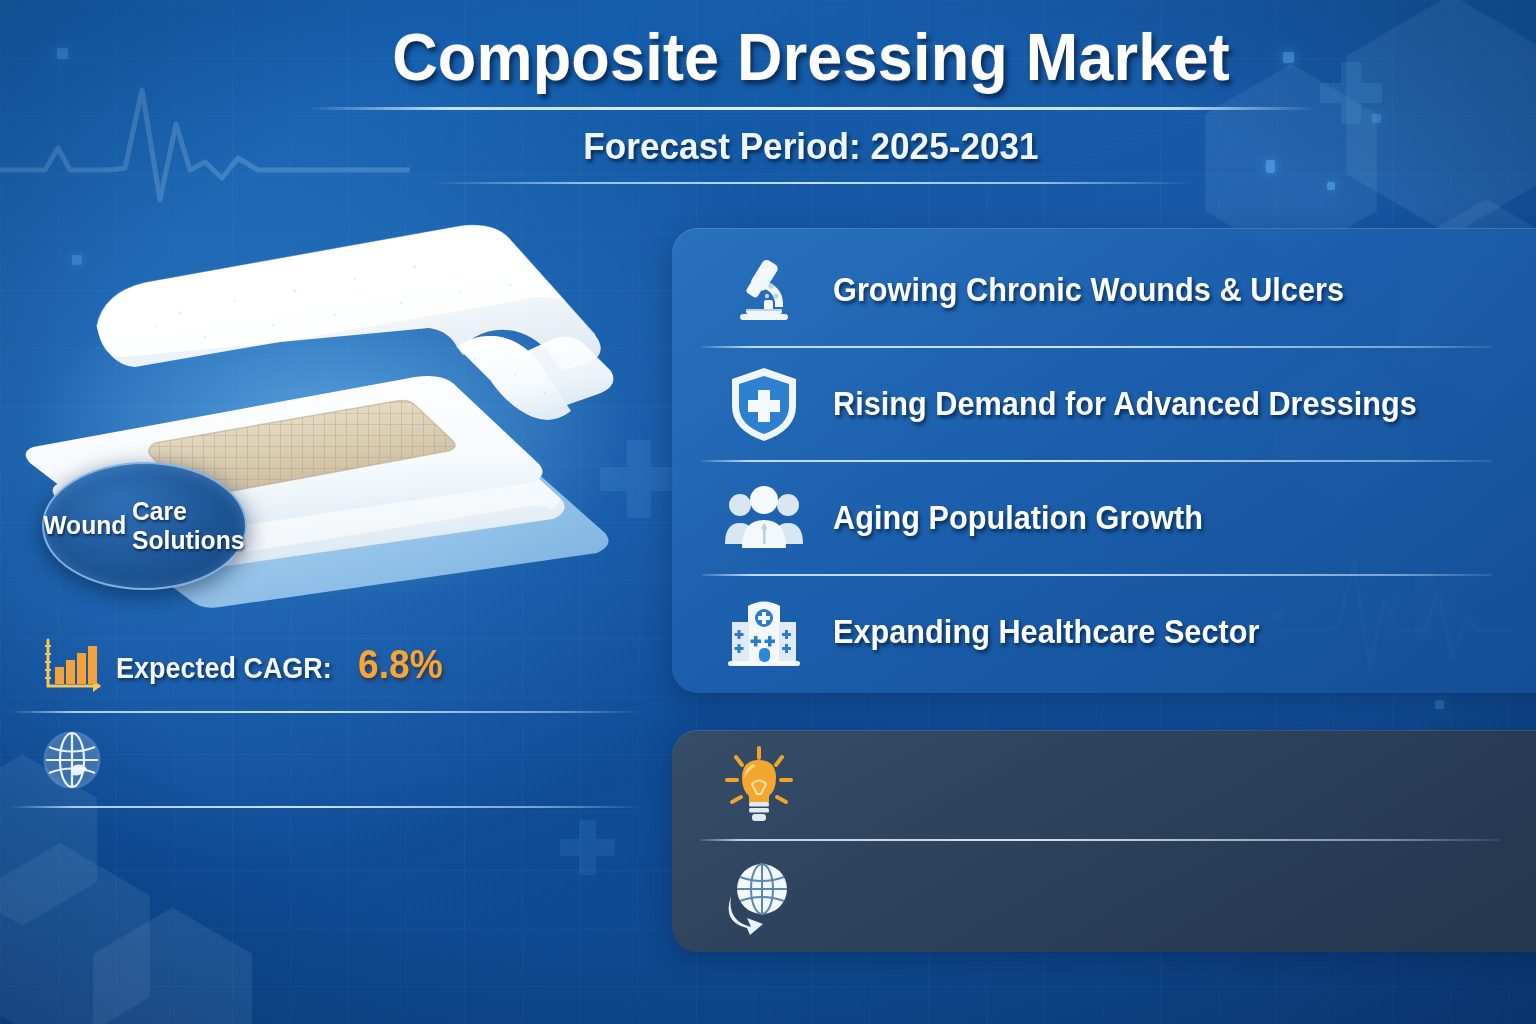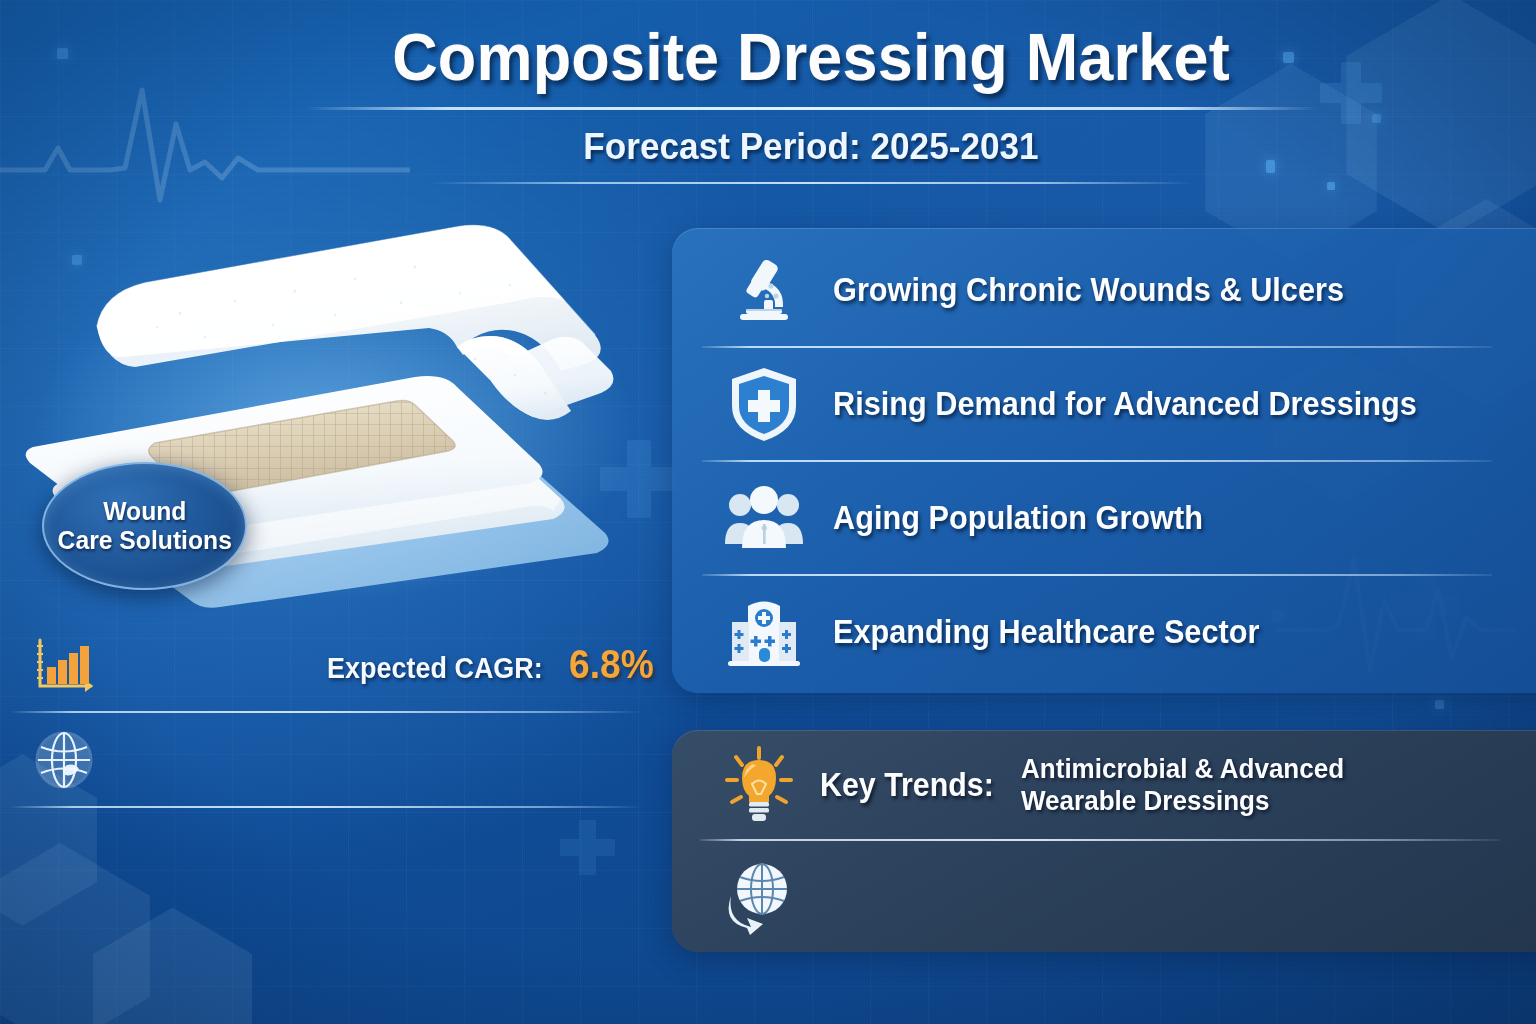--- a/index.html
+++ b/index.html
@@ -81,7 +81,7 @@
     background:radial-gradient(ellipse at 38% 30%, #2f6fb5 0%, #1e5596 55%, #174680 100%);
     border:2px solid rgba(168,214,255,.72);
     box-shadow:0 6px 22px rgba(3,26,60,.55), inset 0 2px 14px rgba(160,210,255,.25);
-    display:flex; flex-direction:column; align-items:center; justify-content:center;
+    display:flex; align-items:center; justify-content:center;
   }
   .badge-l{
     color:#fff; font-weight:bold; font-size:26px; line-height:1.13;

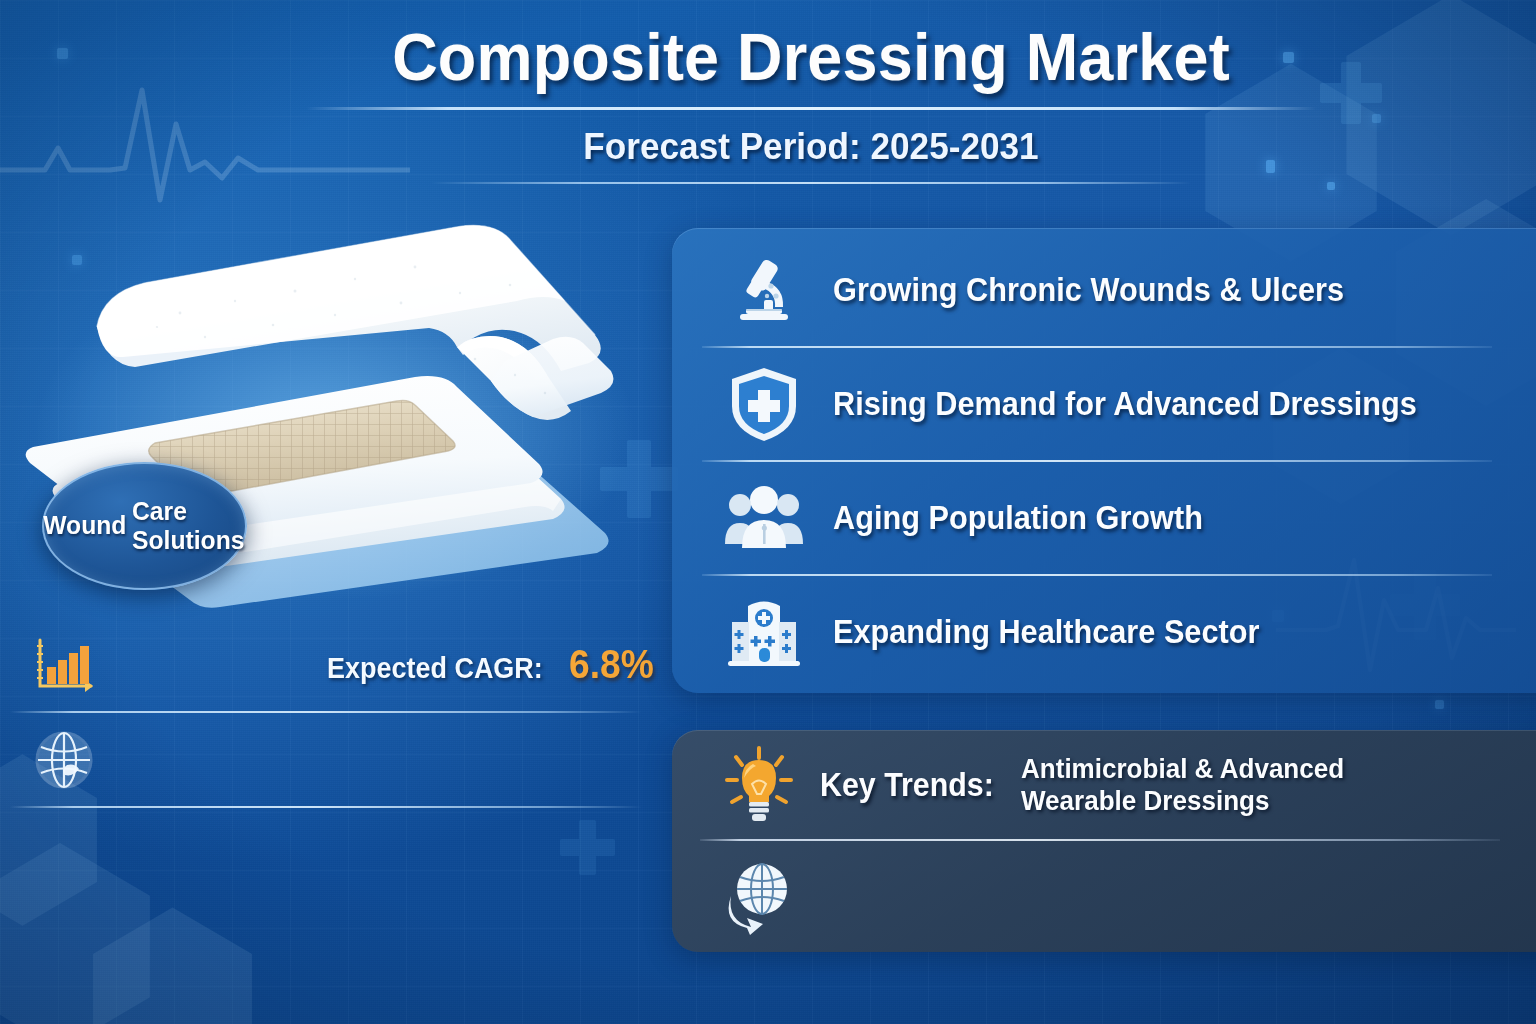--- a/index.html
+++ b/index.html
@@ -90,7 +90,7 @@
 
   
   #stats{ position:absolute; left:0; top:618px; width:660px; z-index:6; }
-  .stat{ display:flex; align-items:center; height:93px; padding-left:24px;justify-content:space-between; }
+  .stat{ display:flex; align-items:center; height:93px; padding-left:32px; }
   .stat-ico{ width:80px; flex:0 0 80px; display:flex; align-items:center; justify-content:center; }
   .stat-text{ display:flex; align-items:baseline; gap:10px; padding-left:4px; }
   .stat-lbl{

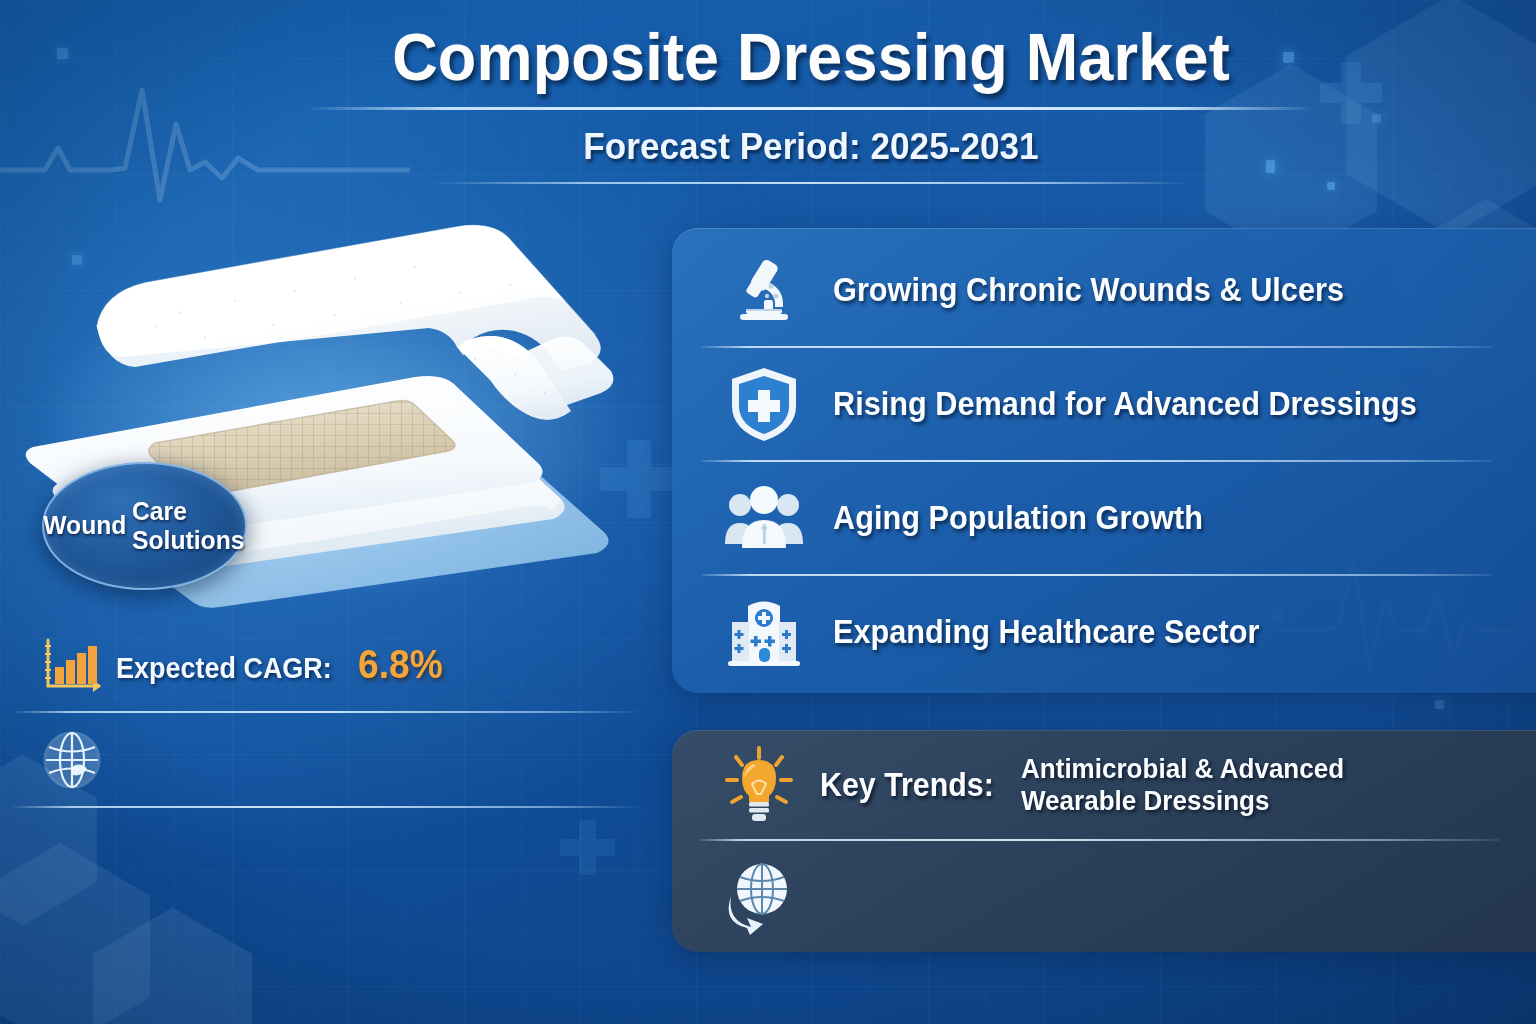--- a/index.html
+++ b/index.html
@@ -469,11 +469,6 @@
         </g>
       </svg>
     </div>
-    <div class="irow-body">
-      <span class="irow-lbl">Key Trends:</span>
-      <span class="irow-val">Antimicrobial &amp; Advanced
-Wearable Dressings</span>
-    </div>
   </div>
   <div class="irow-div"></div>
 

